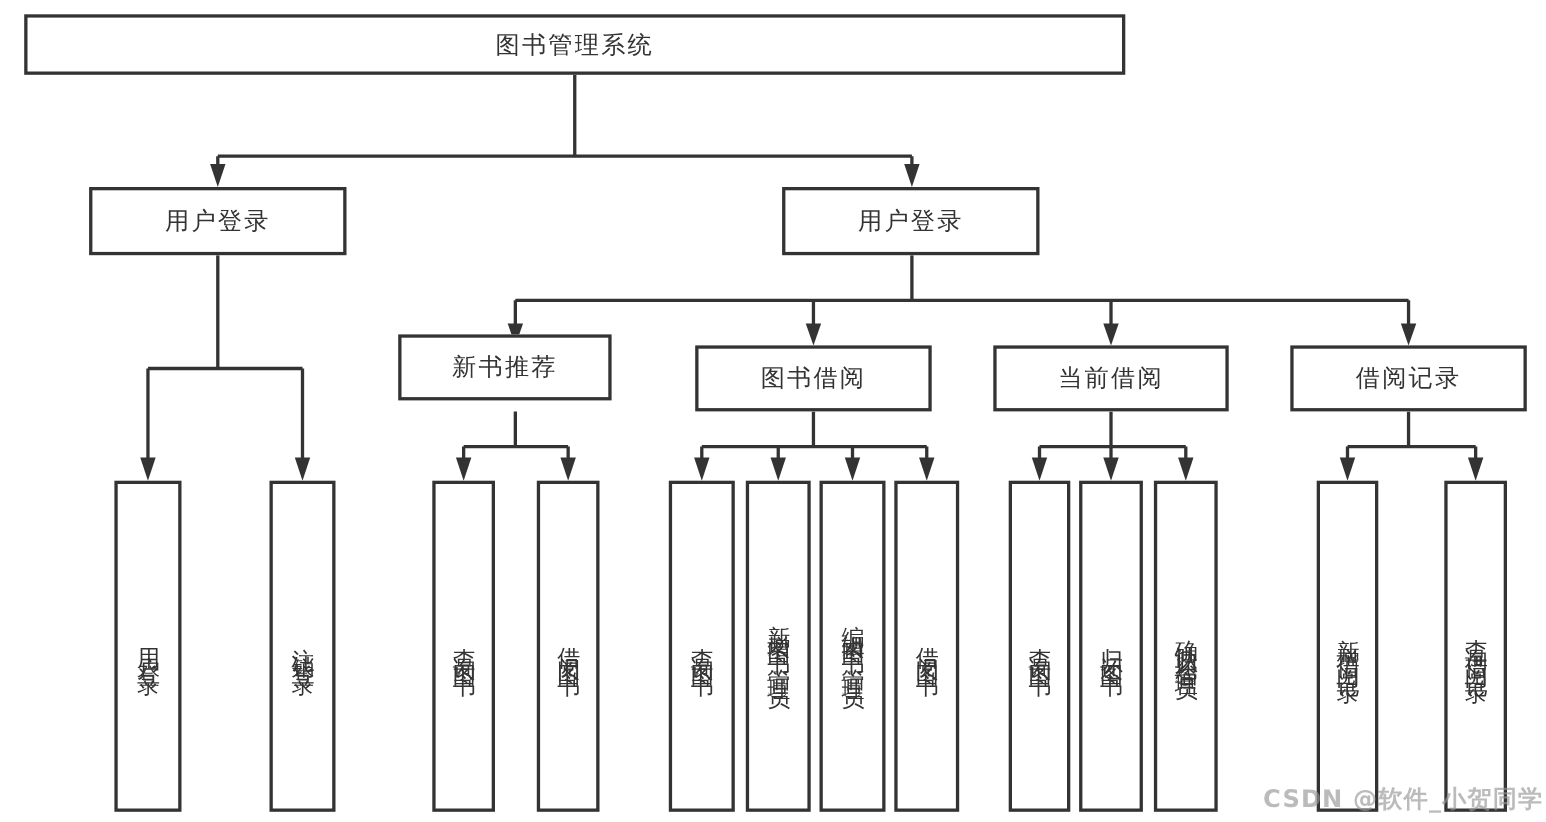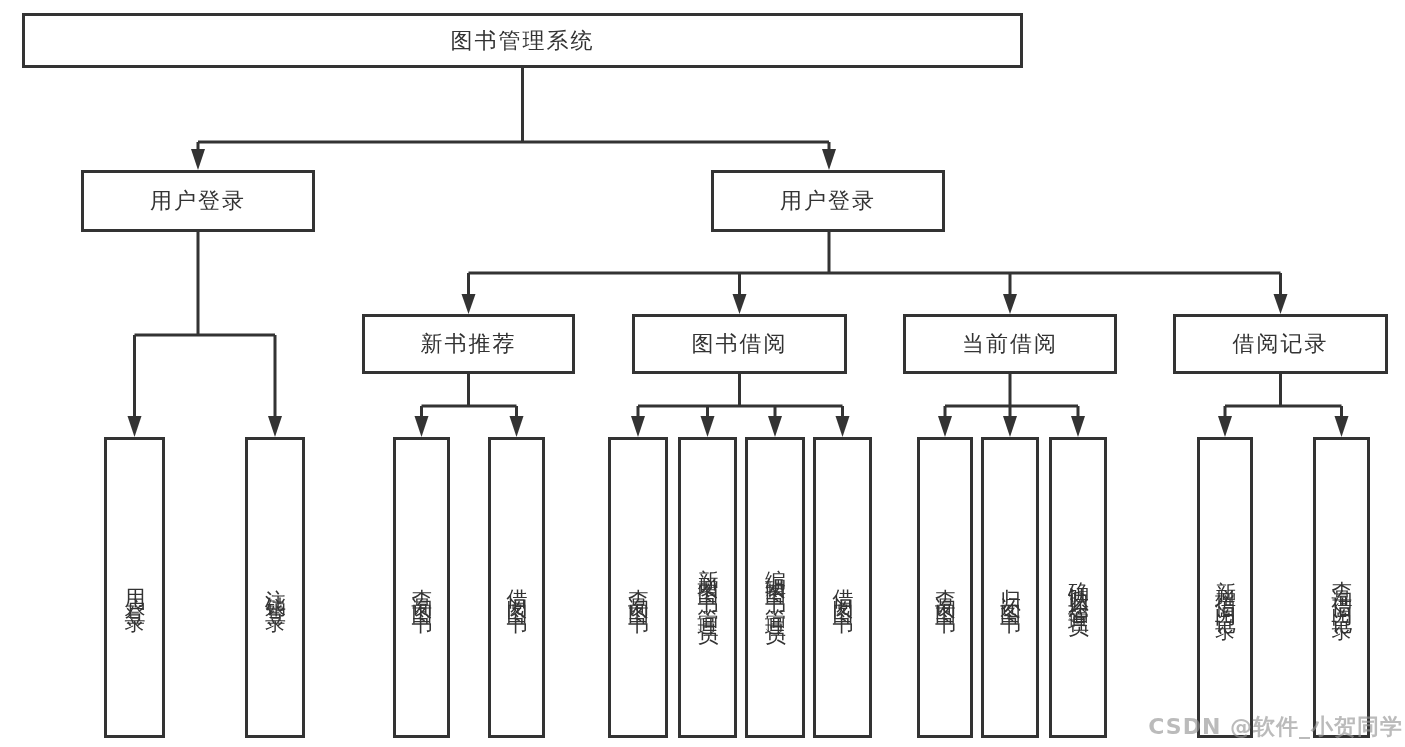--- a/index.html
+++ b/index.html
@@ -81,7 +81,7 @@
     <span class="hlbl">用户登录</span>
   </div>
 
-  <div class="box" style="left:362px;top:314px;width:213px;height:60px">
+  <div class="box" style="left:362px;top:304px;width:194px;height:60px">
     <span class="hlbl">新书推荐</span>
   </div>
   <div class="box" style="left:632px;top:314px;width:215px;height:60px">

